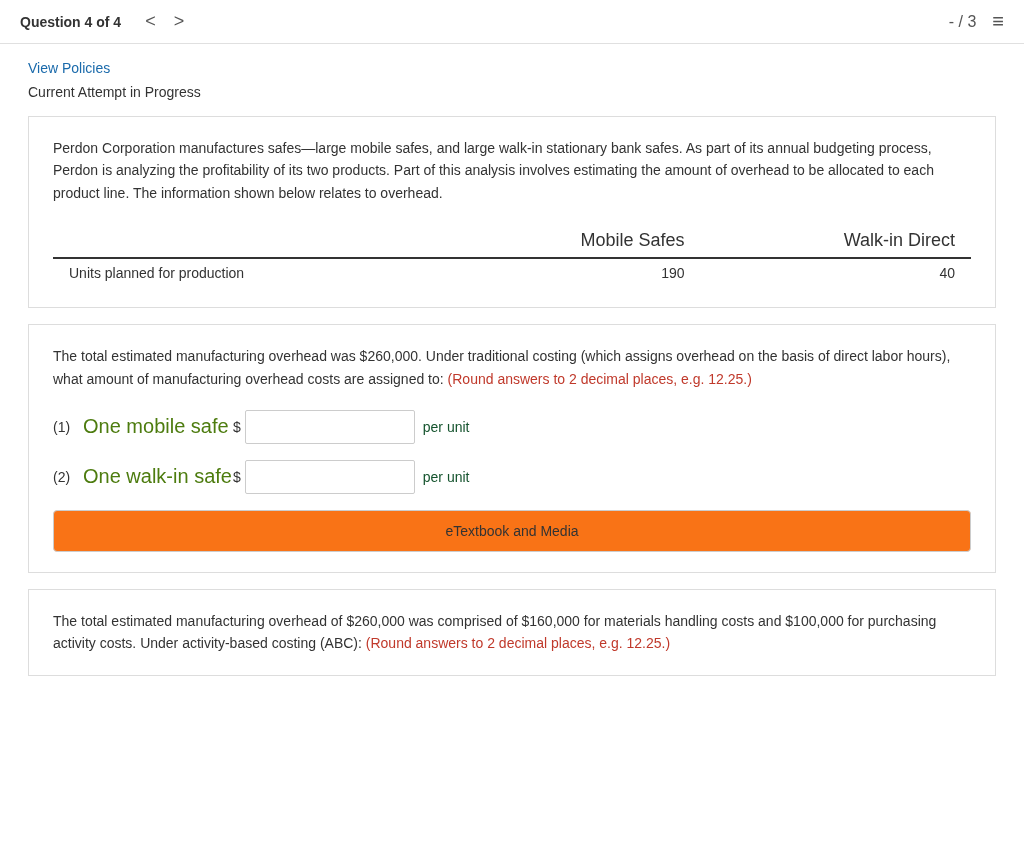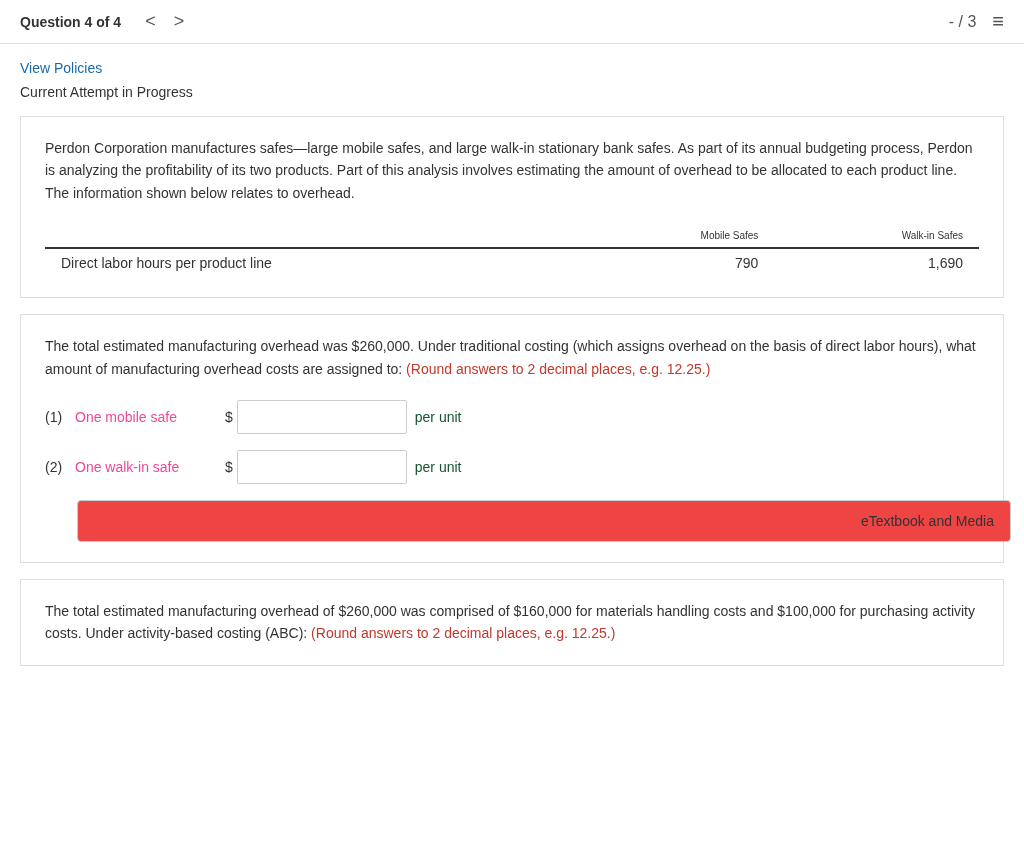--- a/index.html
+++ b/index.html
@@ -56,7 +56,7 @@
 
     
     .content {
-      padding: 16px 20px;
+      padding: 16px 28px;
     }
     .view-policies-link {
       color: #1a6aab;

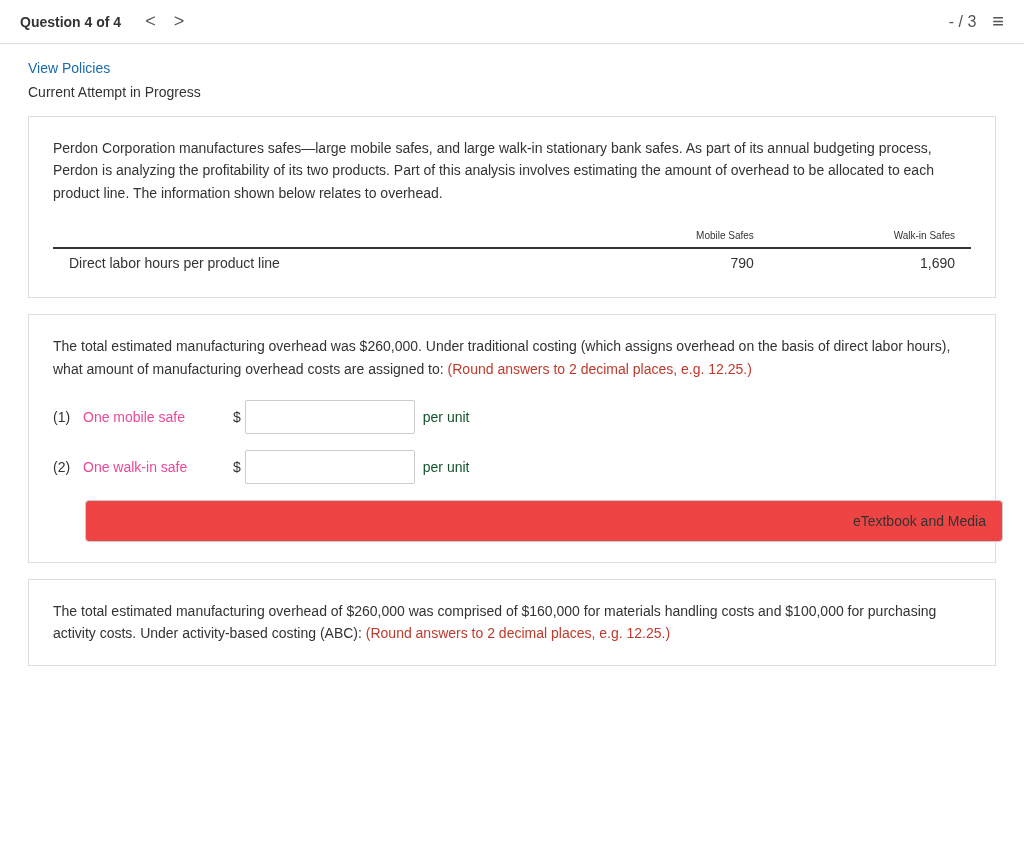--- a/index.html
+++ b/index.html
@@ -98,7 +98,7 @@
       padding: 6px 16px;
       font-weight: normal;
       border-bottom: 2px solid #333;
-      font-size: 10px;
+      font-size: 18px;
     }
     .data-table td {
       padding: 6px 16px;

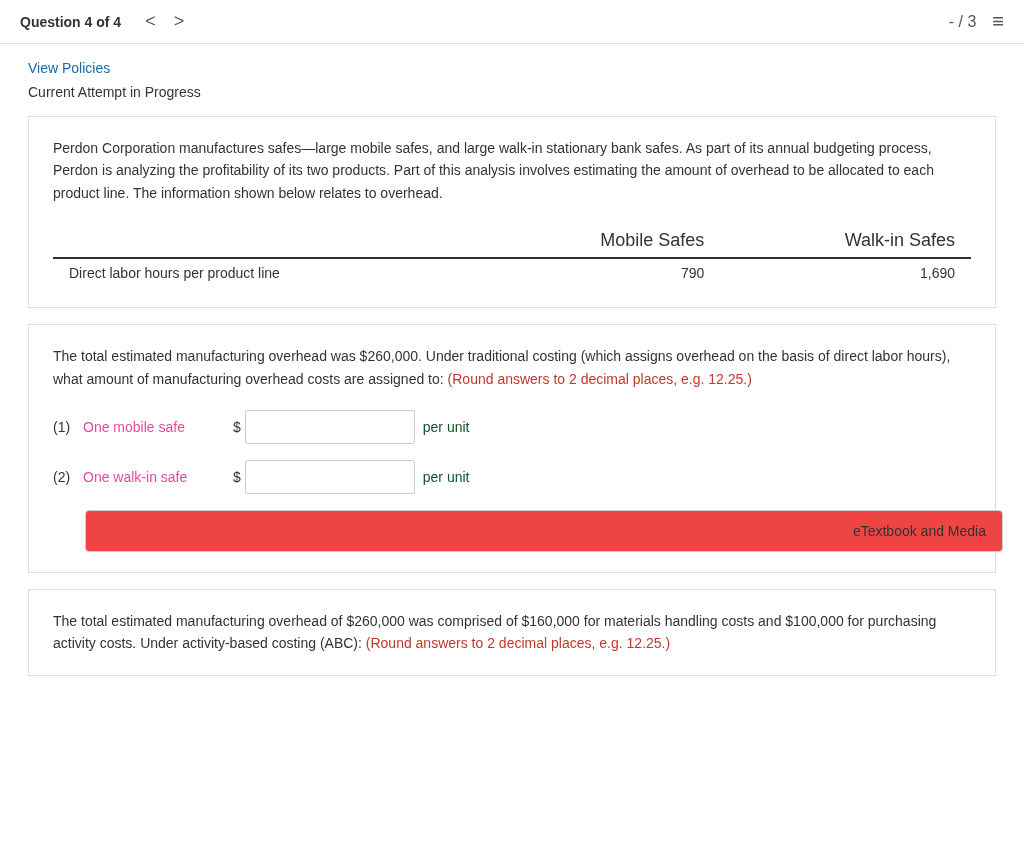--- a/index.html
+++ b/index.html
@@ -209,7 +209,7 @@
         <tr>
           <th style="text-align:left; border-bottom: 2px solid #333;"></th>
           <th>Mobile Safes</th>
-          <th>Walk-in Safes</th>
+          <th>Walk-in Direct</th>
         </tr>
       </thead>
       <tbody id="table-body">

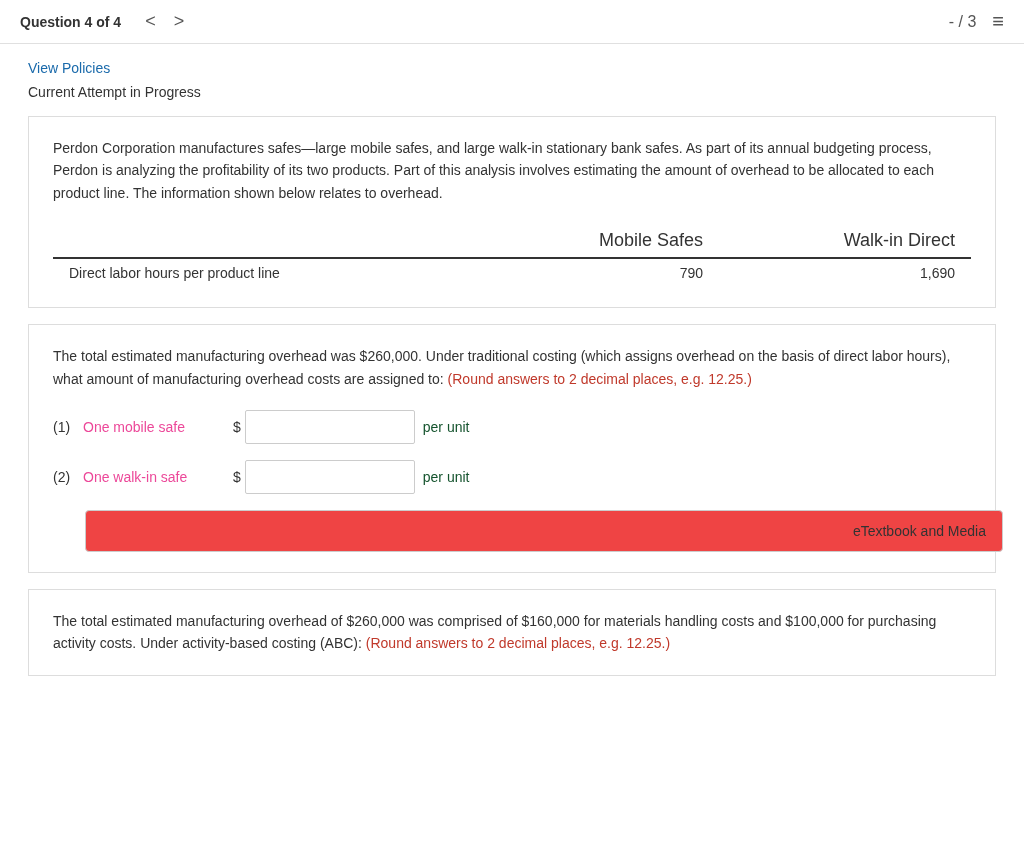--- a/index.html
+++ b/index.html
@@ -213,6 +213,11 @@
         </tr>
       </thead>
       <tbody id="table-body">
+      <tr>
+      <td>Units planned for production</td>
+      <td>190</td>
+      <td>40</td>
+    </tr>
           <tr>
       <td>Direct labor hours per product line</td>
       <td>790</td>

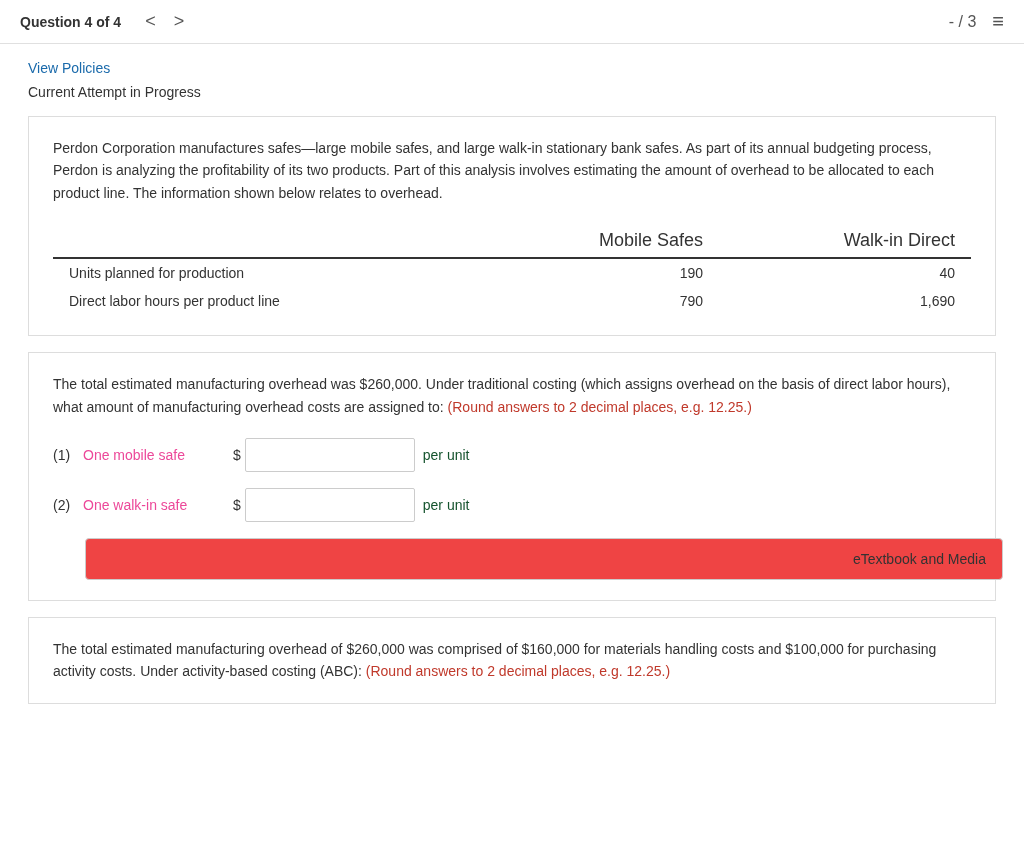--- a/index.html
+++ b/index.html
@@ -218,11 +218,6 @@
       <td>190</td>
       <td>40</td>
     </tr>
-          <tr>
-      <td>Direct labor hours per product line</td>
-      <td>790</td>
-      <td>1,690</td>
-    </tr>
         </tbody>
     </table>
   </div>

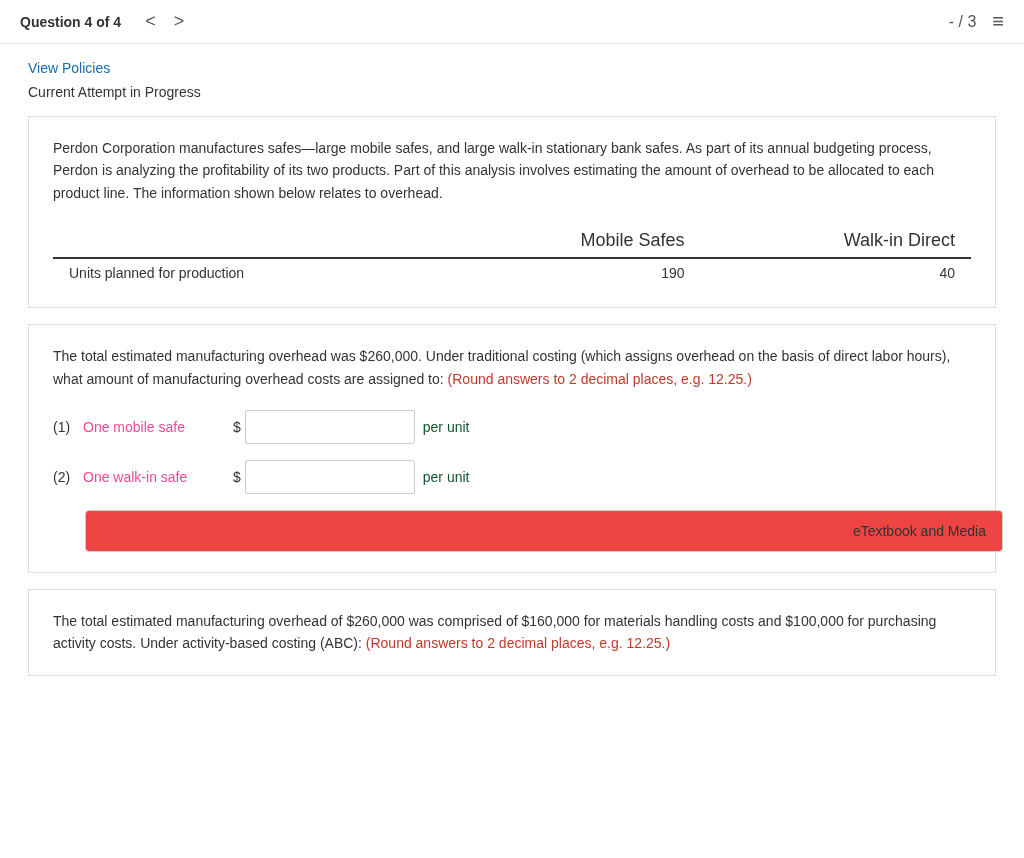--- a/index.html
+++ b/index.html
@@ -136,8 +136,8 @@
     }
     .answer-label-text {
       width: 150px;
-      color: #ec4899;
-      font-size: 14px;
+      color: #4d7c0f;
+      font-size: 20px;
     }
     .dollar-sign {
       color: #333;

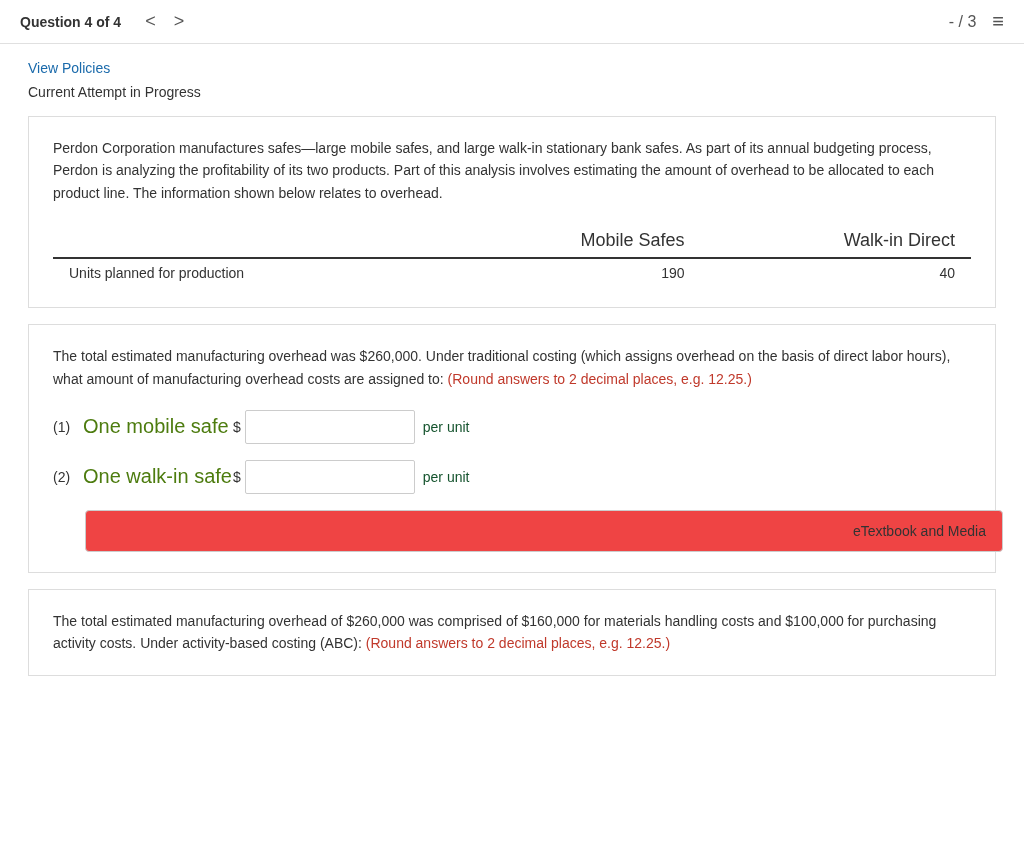--- a/index.html
+++ b/index.html
@@ -165,13 +165,12 @@
       padding: 12px 16px;
       border: 1px solid #ccc;
       border-radius: 4px;
-      background: #ef4444;
-      text-align: right;
+      background: #f97316;
+      text-align: center;
       font-size: 14px;
       color: #333;
       cursor: pointer;
       margin-top: 8px;
-      margin-left: 32px;
     }
 
     

